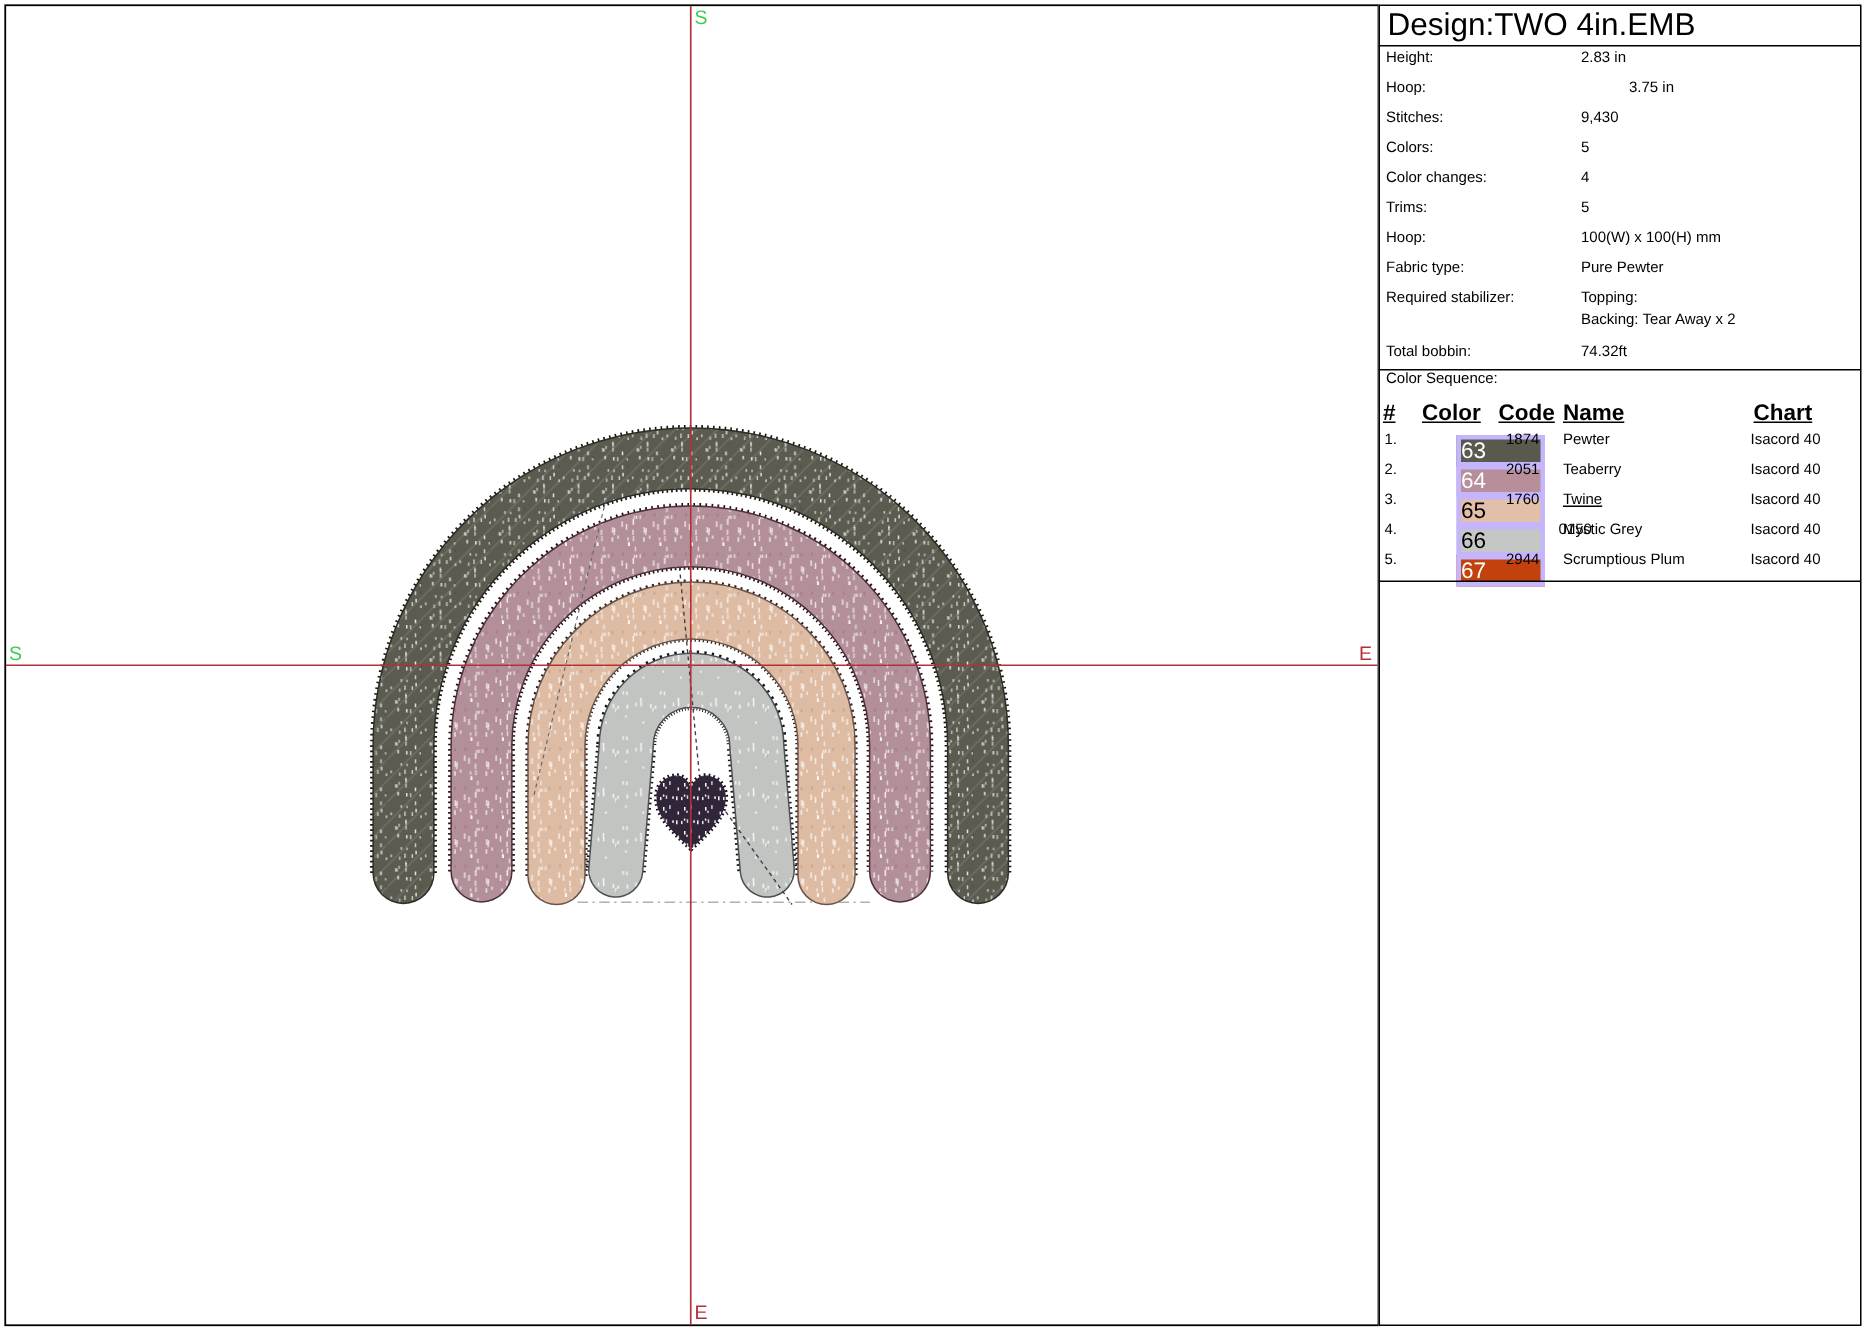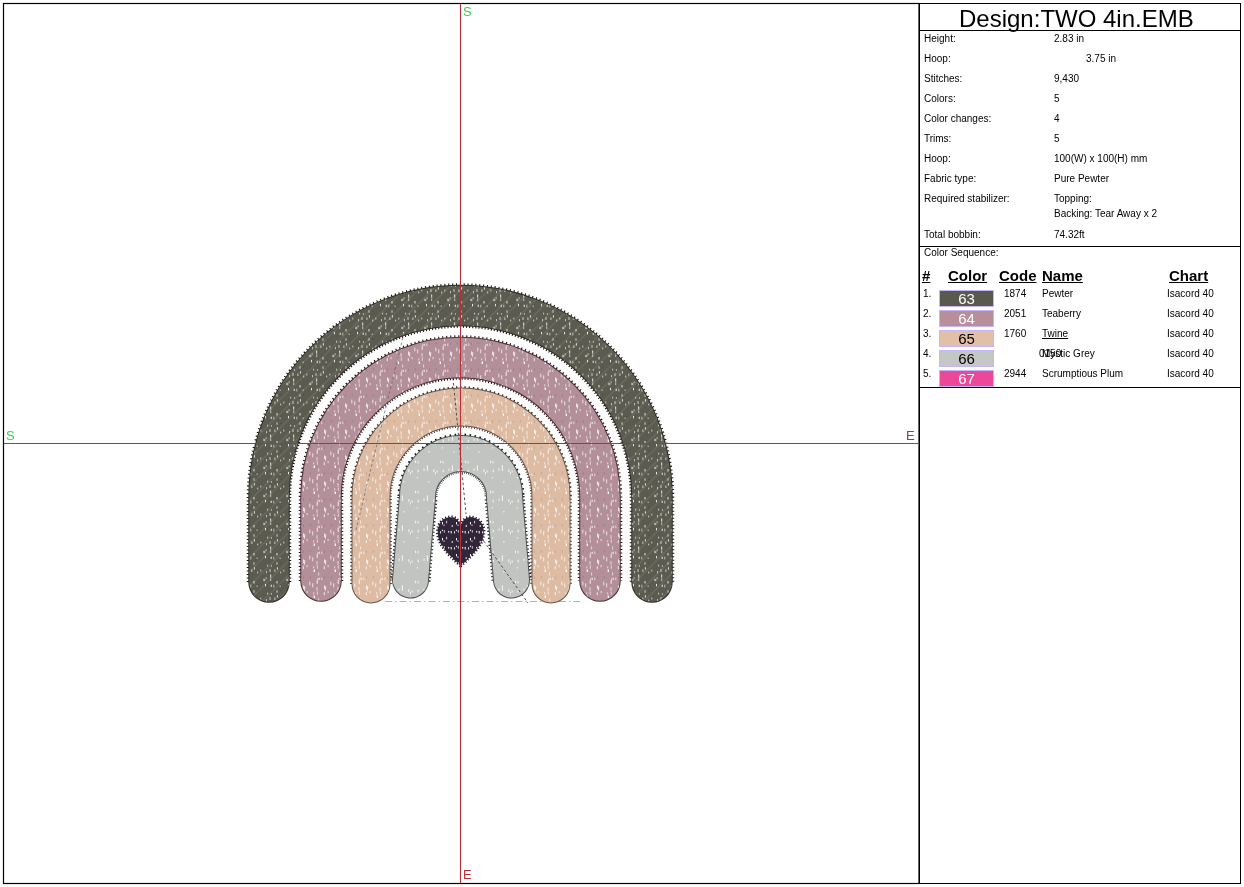--- a/index.html
+++ b/index.html
@@ -138,7 +138,7 @@
 
 <div class="abs" style="left:919px;top:3px;width:320px;height:879px;border:1.2px solid #000;background:#fff;"></div>
 
-<div class="abs" style="left:925px;top:4.5px;font-size:24px;color:#000;margin-left:34px;">Design:TWO 4in.EMB</div>
+<div class="abs" style="left:925px;top:4.5px;font-size:21px;color:#000;">Design:TWO 4in.EMB</div>
 <div class="abs" style="left:919px;top:29.5px;width:321px;border-top:1.2px solid #000;"></div>
 
 <div class="lbl abs" style="left:924px;top:34px;">Height:</div>

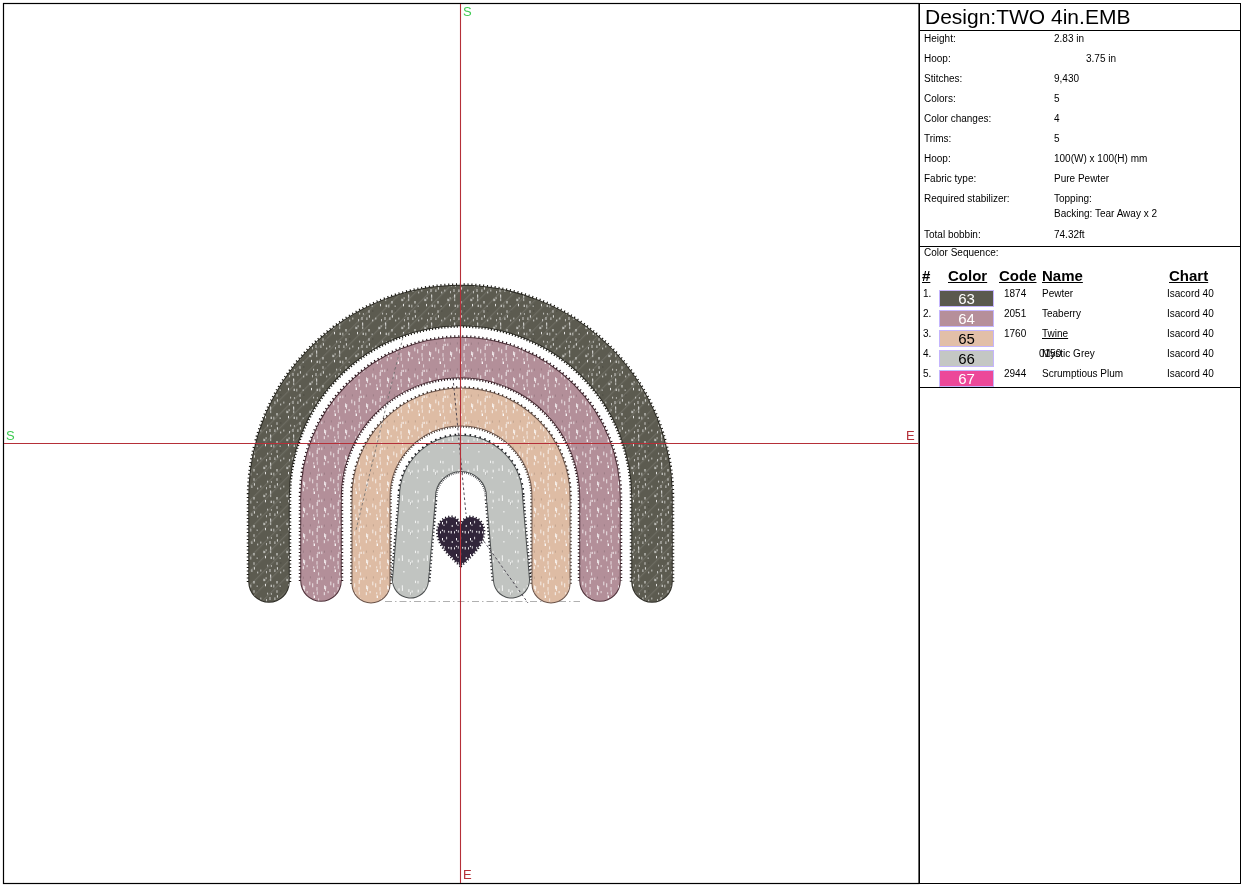--- a/index.html
+++ b/index.html
@@ -7,7 +7,7 @@
   .abs{position:absolute;}
   .lbl{font-size:10px;color:#000;white-space:nowrap;line-height:1;}
   .hdr{font-size:15px;font-weight:bold;text-decoration:underline;color:#000;white-space:nowrap;line-height:1;}
-  .sw{position:absolute;width:53px;height:15px;border:1px solid #c4b5fd;text-align:center;font-size:15px;line-height:15px;}
+  .sw{position:absolute;width:53px;height:15px;border:3px solid #c4b5fd;text-align:left;font-size:15px;line-height:15px;margin-left:32px;}
 </style>
 </head>
 <body>

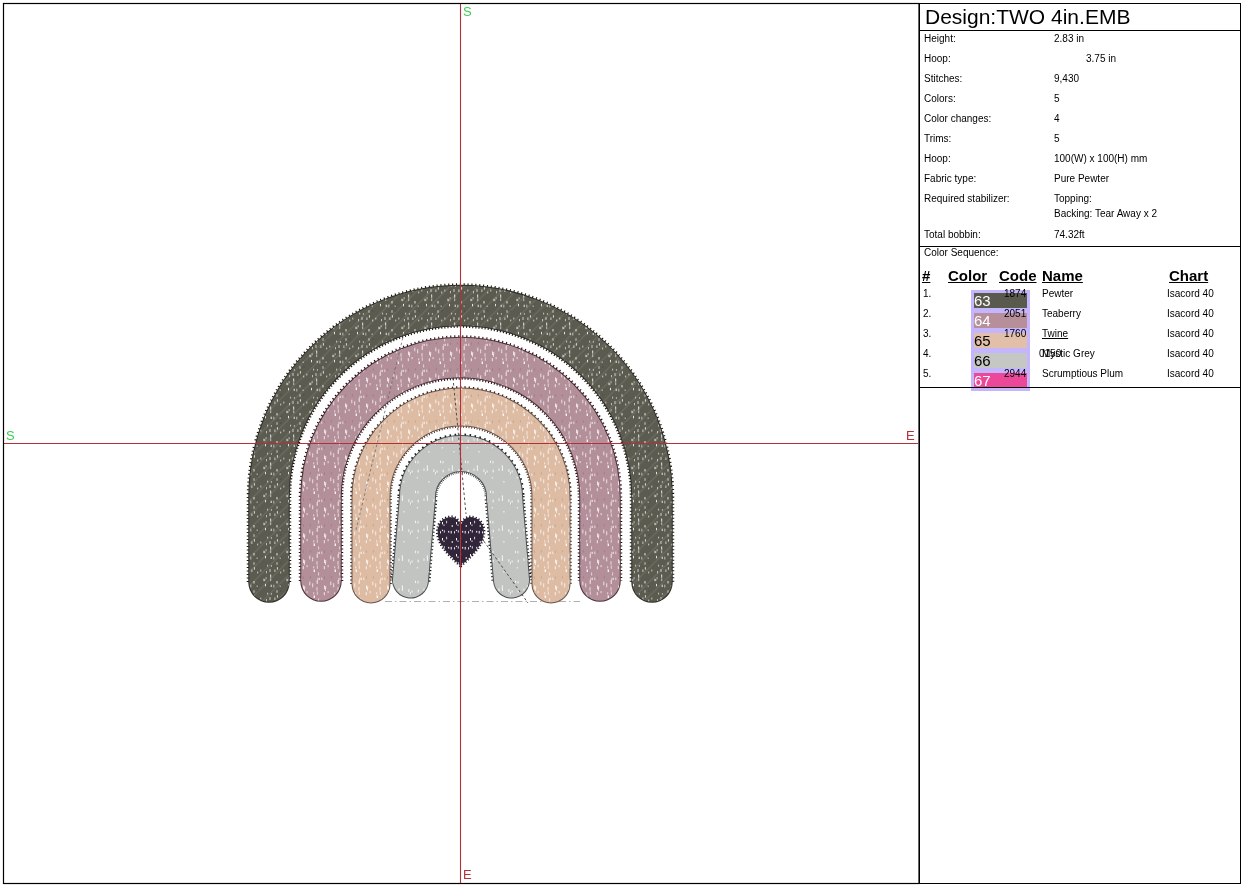--- a/index.html
+++ b/index.html
@@ -196,7 +196,7 @@
 <div class="lbl abs" style="left:1167px;top:348.5px;">Isacord 40</div>
 
 <div class="lbl abs" style="left:923px;top:368.5px;">5.</div>
-<div class="sw" style="left:939px;top:369.5px;background:#ec4899;color:#fff;">67</div>
+<div class="sw" style="left:939px;top:369.5px;background:#c2410c;color:#fff;">67</div>
 <div class="lbl abs" style="left:1004px;top:368.5px;">2944</div>
 <div class="lbl abs" style="left:1042px;top:368.5px;">Scrumptious Plum</div>
 <div class="lbl abs" style="left:1167px;top:368.5px;">Isacord 40</div>

